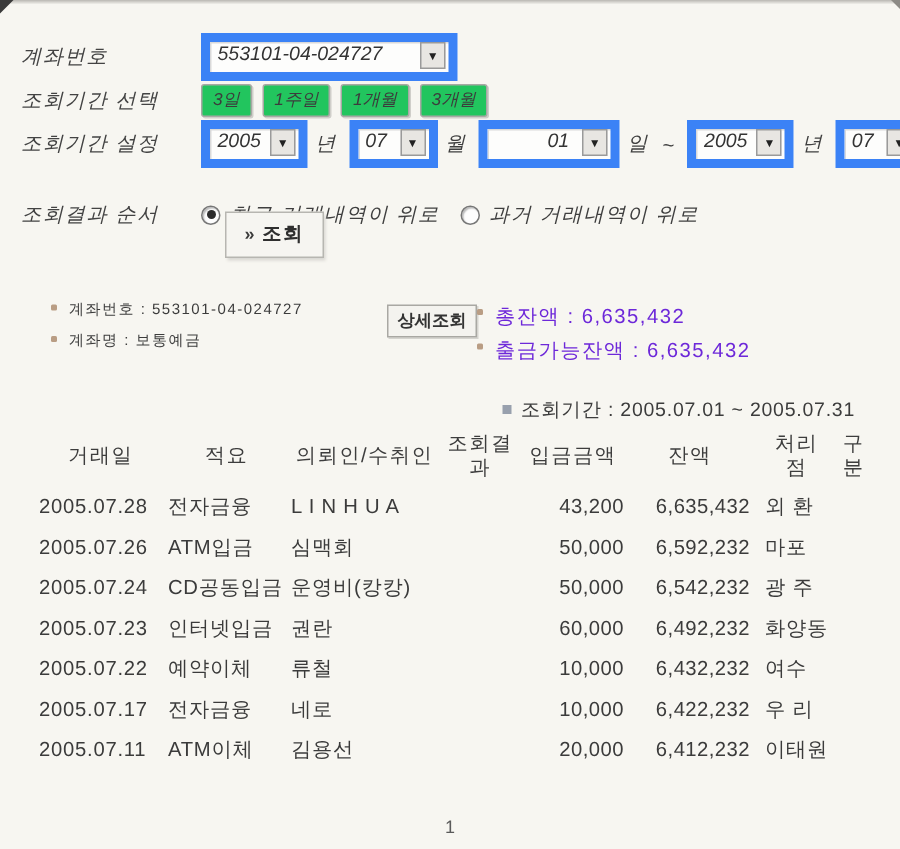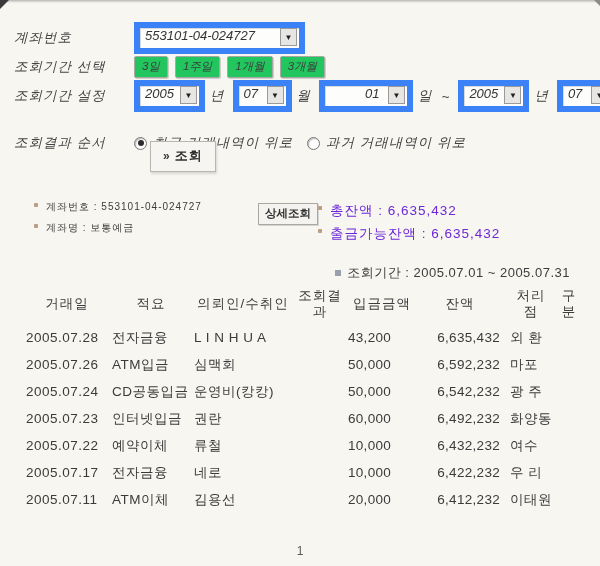--- a/index.html
+++ b/index.html
@@ -80,7 +80,7 @@
   .c-desc{flex:0 0 82px;}
   .c-party{flex:0 0 102px;}
   .c-wd{flex:0 0 52px;text-align:right;}
-  .c-dep{flex:0 0 72px;text-align:left;}
+  .c-dep{flex:0 0 72px;text-align:right;}
   .c-bal{flex:0 0 84px;text-align:right;}
   .c-branch{flex:0 0 52px;padding-left:8px;}
   .c-type{flex:0 0 30px;text-align:center;}

